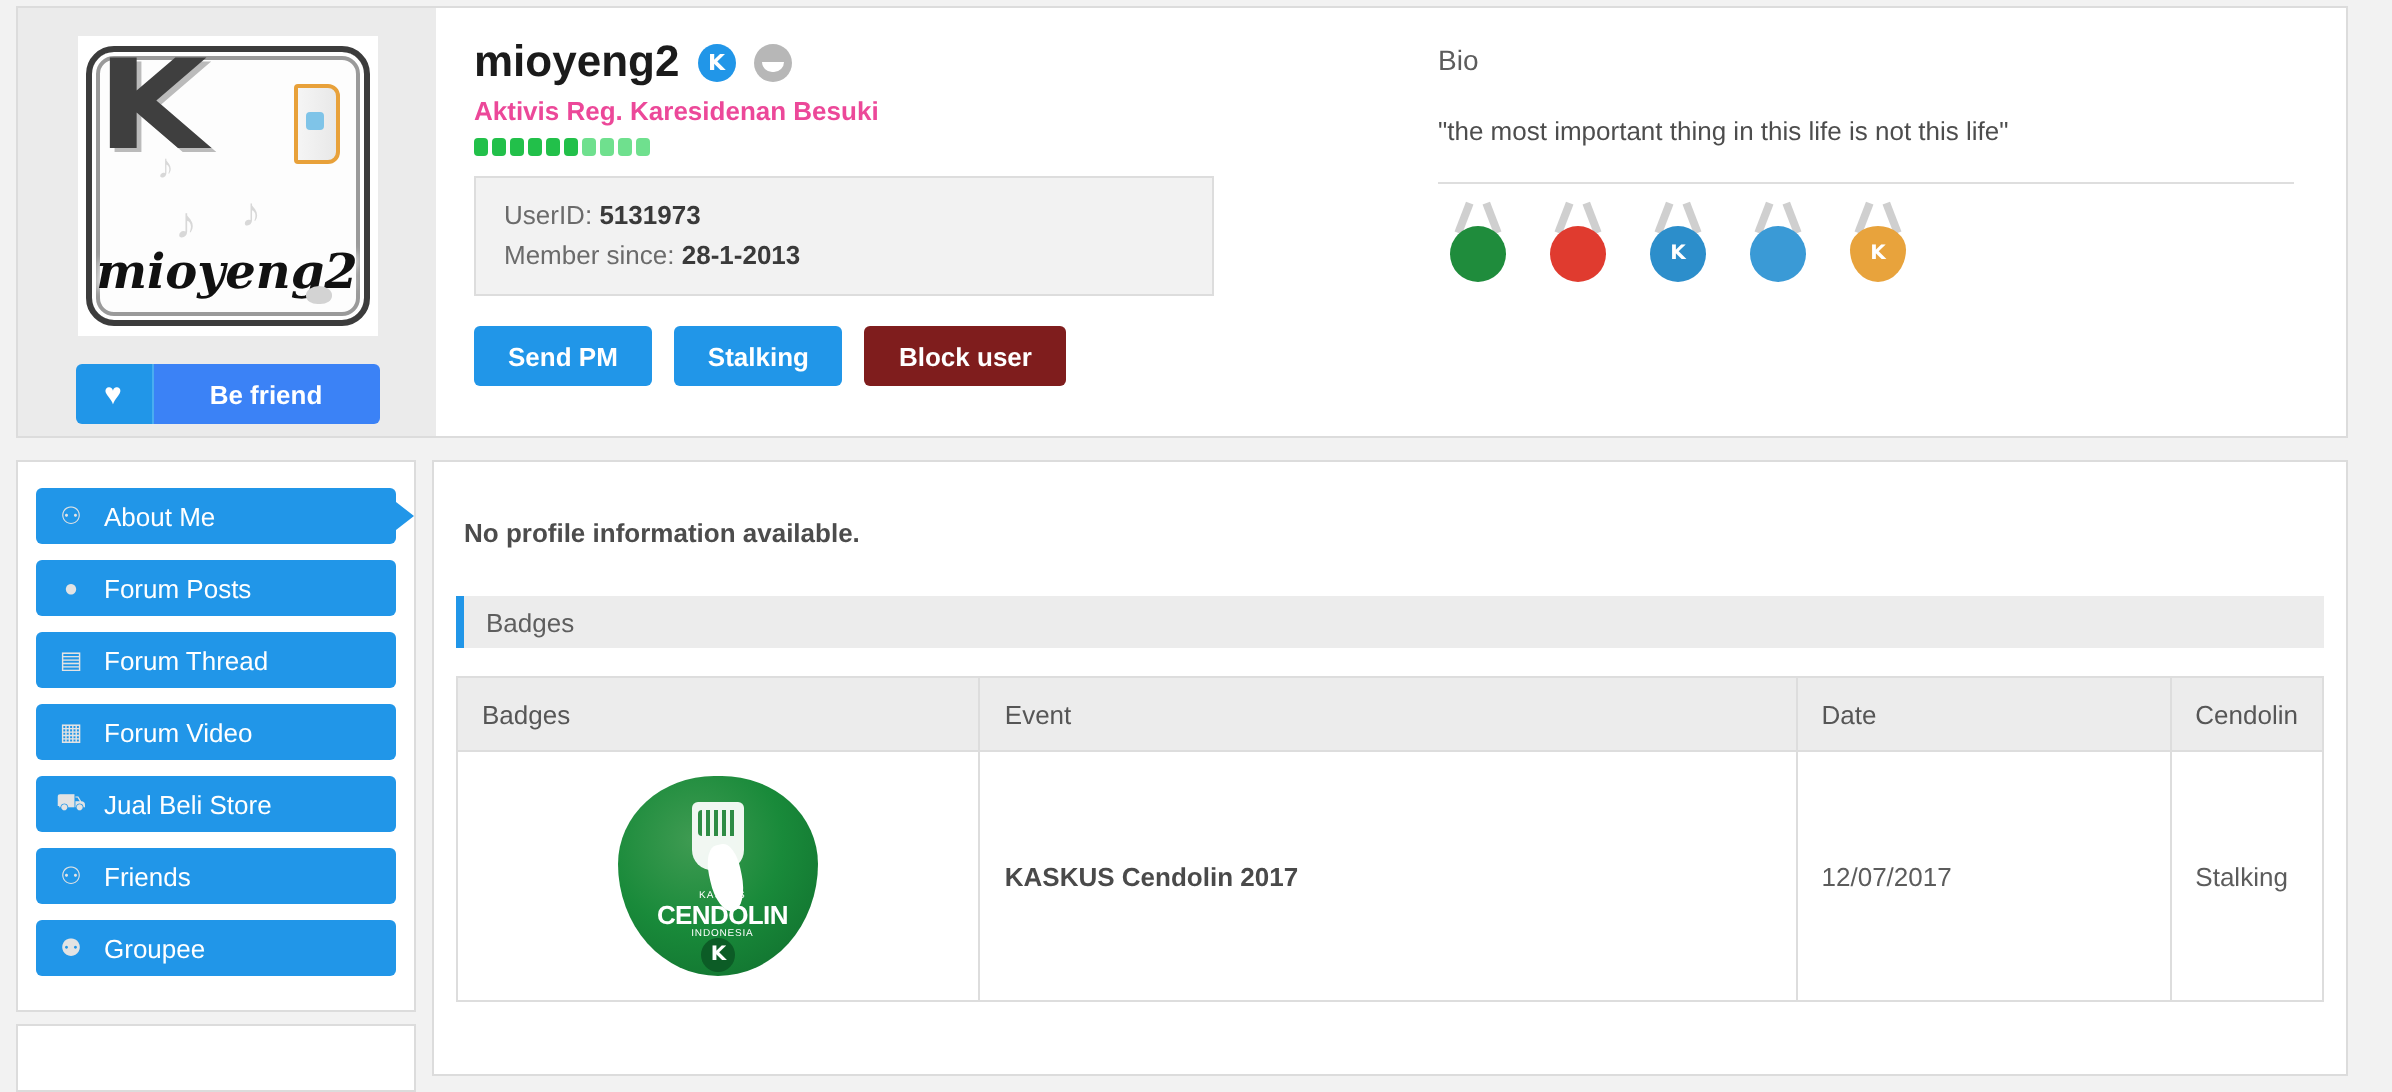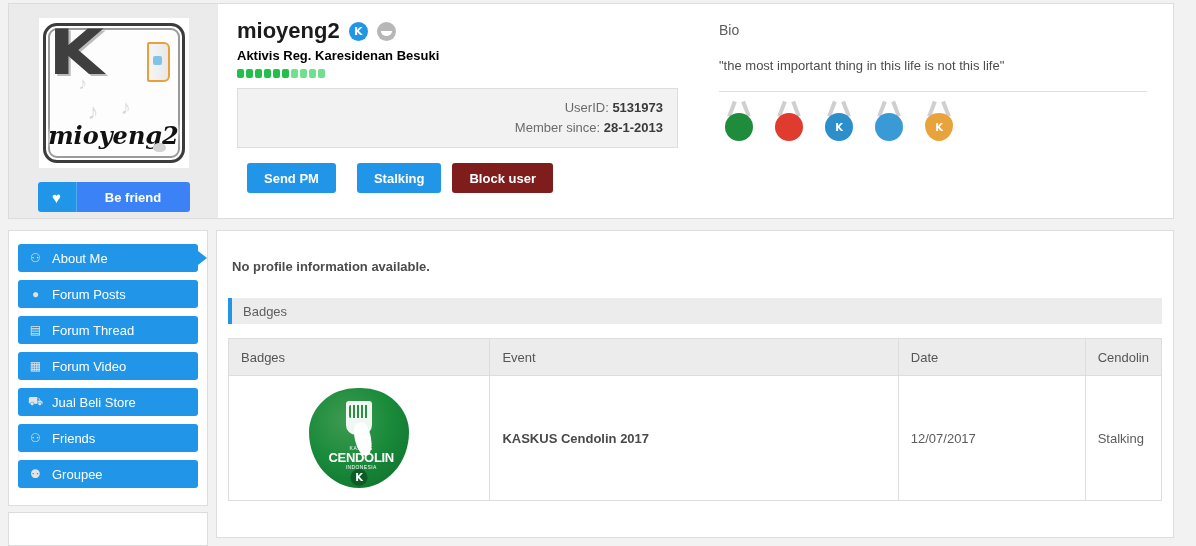--- a/index.html
+++ b/index.html
@@ -101,7 +101,7 @@
     width:11px;height:5px;background:#fff;border-radius:0 0 6px 6px;
   }
   .usertitle {
-    margin-top: 4px; font-size: 13px; font-weight: bold; color: #000000;
+    margin-top: 4px; font-size: 13px; font-weight: bold; color: #ec4899;
   }
   .rep-dots { margin-top: 6px; display: flex; gap: 2px; }
   .rep-dot { width: 7px; height: 9px; border-radius: 2px; }

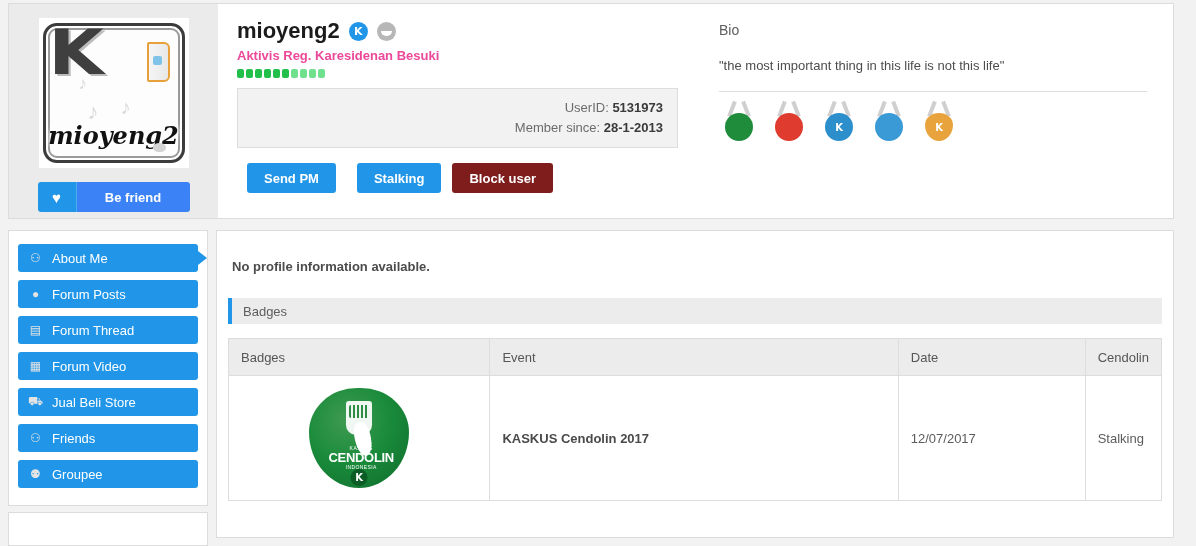--- a/index.html
+++ b/index.html
@@ -107,9 +107,9 @@
   .rep-dot { width: 7px; height: 9px; border-radius: 2px; }
 
   .stats-box {
-    margin-top: 10px; width: 441px; box-sizing: border-box;
+    margin-top: 10px; width: 370px; box-sizing: border-box;
     background: #f2f2f2; border: 1px solid #dddddd;
-    padding: 9px 14px; font-size: 13px; color: #6b6b6b; line-height: 1.55; text-align: right;
+    padding: 9px 14px; font-size: 13px; color: #6b6b6b; line-height: 1.55;
   }
   .stats-box b { color: #3a3a3a; }
   .btn-row { margin-top: 15px; display: flex; gap: 11px; }

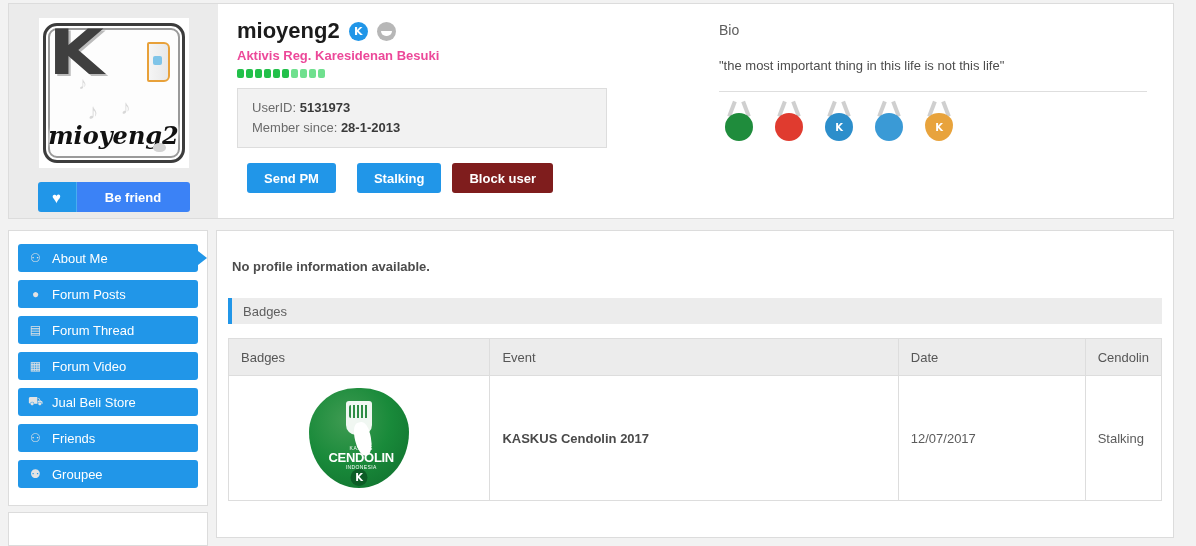--- a/index.html
+++ b/index.html
@@ -118,7 +118,7 @@
     color: #fff; font-size: 13px; font-weight: bold; cursor: pointer;
     font-family: "Liberation Sans", sans-serif;
   }
-  .btn-blue { background: #2196e8; margin-left: 10px; }
+  .btn-blue { background: #2196e8; }
   .btn-red  { background: #7f1d1d; }
 
   .bio-col { flex: 1; box-sizing: border-box; padding: 18px 26px 0 14px; }

